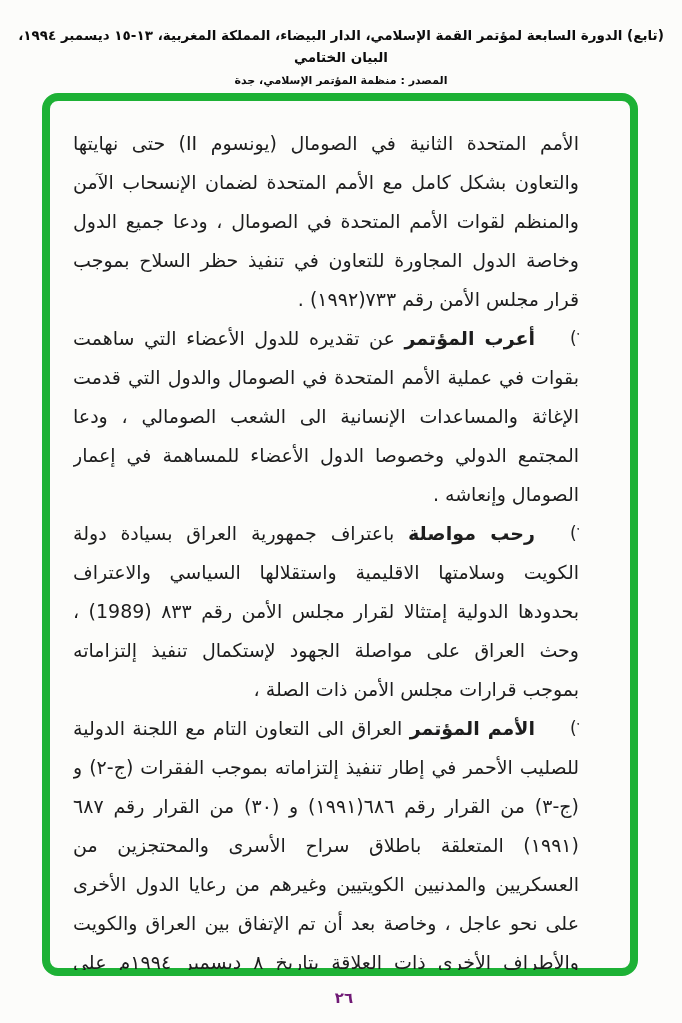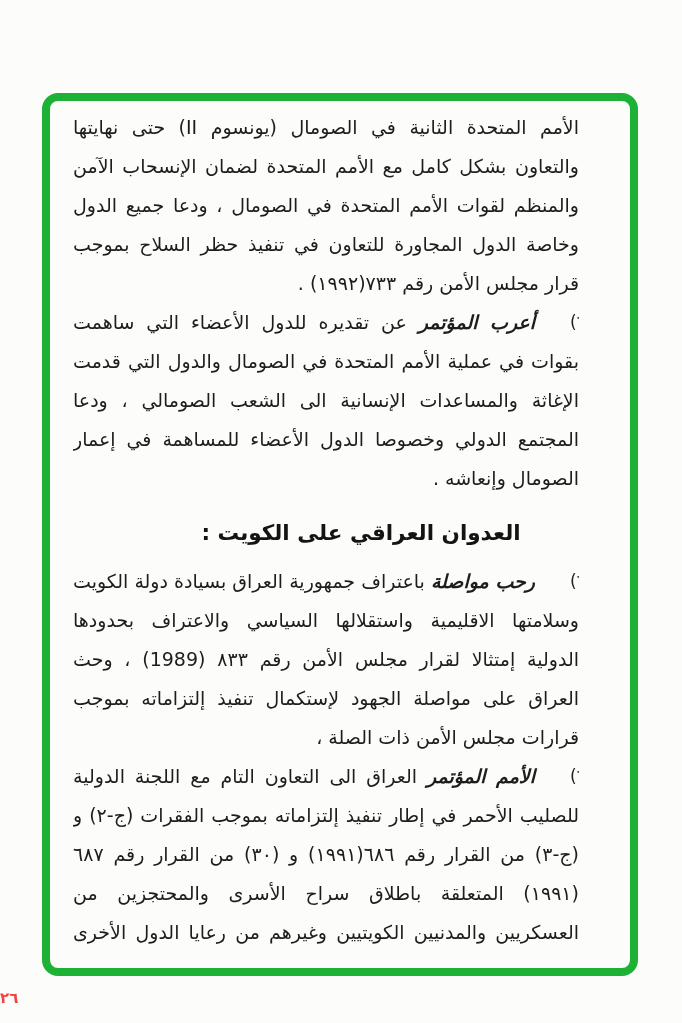--- a/index.html
+++ b/index.html
@@ -57,6 +57,10 @@
 
 <div class="page">
 
+  <div class="header">
+    <div class="header-line1">(تابع) الدورة السابعة لمؤتمر القمة الإسلامي، الدار البيضاء، المملكة المغربية، ١٣-١٥ ديسمبر ١٩٩٤، البيان الختامي</div>
+    <div class="header-line2">المصدر : منظمة المؤتمر الإسلامي، جدة</div>
+  </div>
 
   <div class="frame"></div>
 

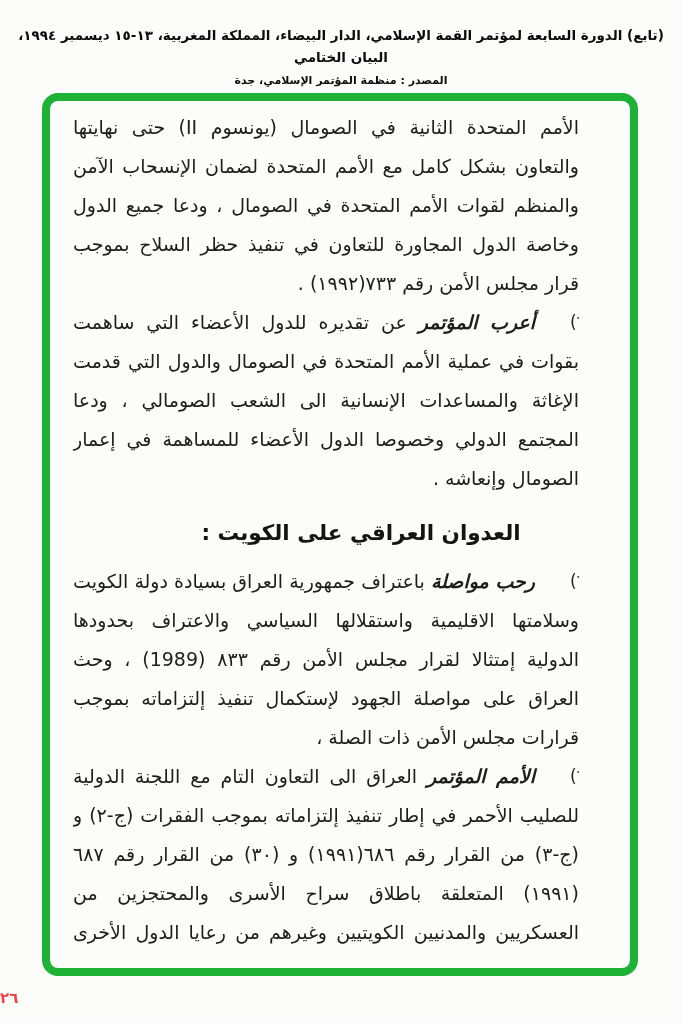--- a/index.html
+++ b/index.html
@@ -27,7 +27,7 @@
   }
 
   .text-col {
-    position: absolute; left: 73px; top: 108px;
+    position: absolute; left: 73px; top: 124px;
     width: 506px; height: 846px; overflow: hidden;
     direction: rtl; text-align: justify;
     font-size: 19px; line-height: 39px; color: #1d1d1d;

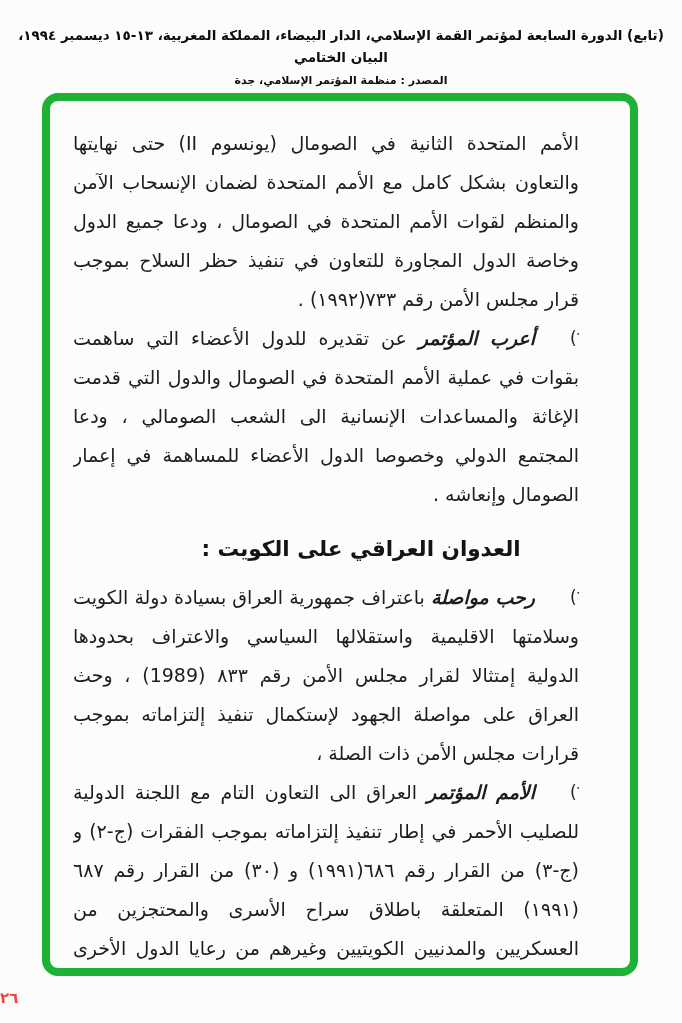--- a/index.html
+++ b/index.html
@@ -38,7 +38,7 @@
     position: absolute; right: -16px; top: 0;
     text-indent: 0; font-size: 17px; color: #222;
   }
-  .lead { font-weight: bold; font-style: italic; }
+  .lead { font-weight: bold; }
 
   .section-heading {
     font-size: 21.5px; font-weight: bold;

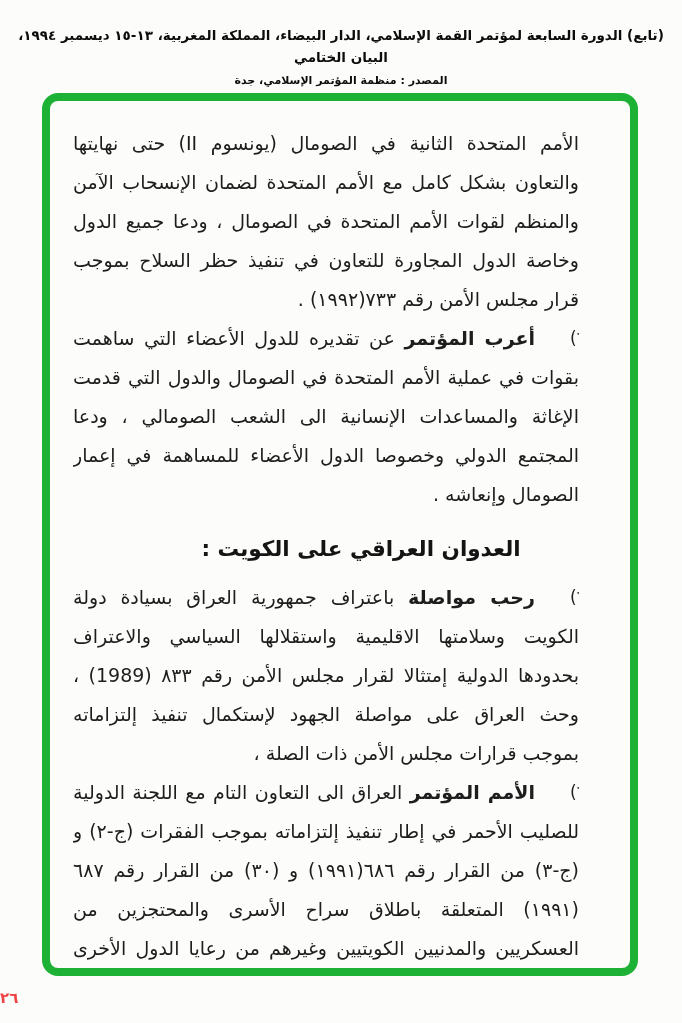--- a/index.html
+++ b/index.html
@@ -76,7 +76,6 @@
       <span>عن تقديره للدول الأعضاء التي ساهمت بقوات في عملية الأمم المتحدة في الصومال والدول التي قدمت الإغاثة والمساعدات الإنسانية الى الشعب الصومالي ، ودعا المجتمع الدولي وخصوصا الدول الأعضاء للمساهمة في إعمار الصومال وإنعاشه .</span>
     </p>
 
-    <h2 class="section-heading">العدوان العراقي على الكويت :</h2>
 
     <p class="para numbered">
       <span class="num">٦٤)</span>

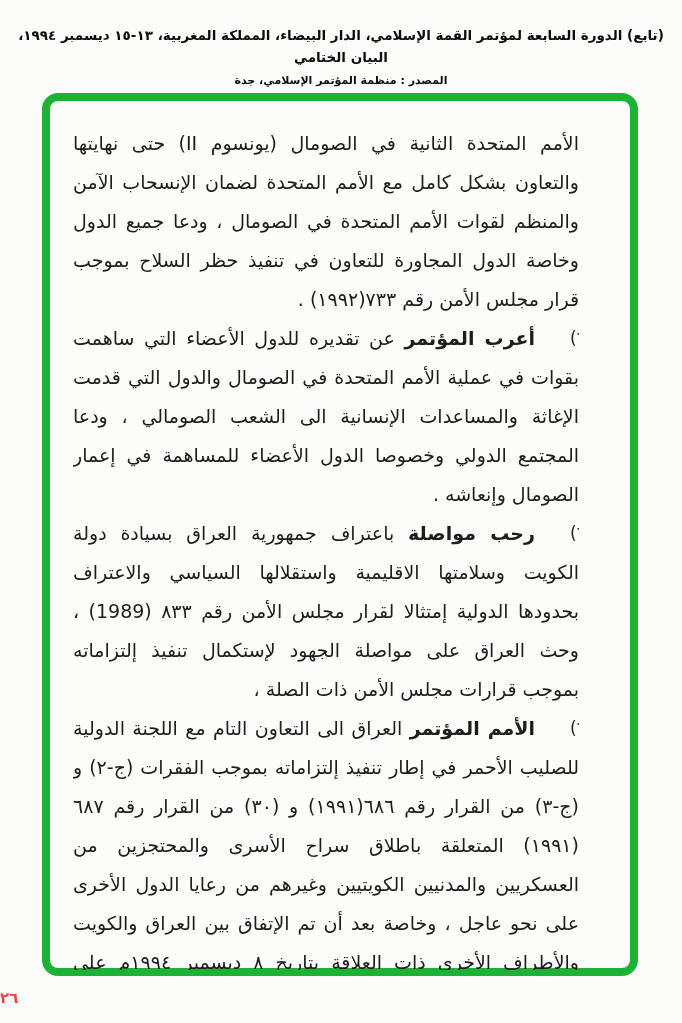--- a/index.html
+++ b/index.html
@@ -48,8 +48,8 @@
   }
 
   .page-number {
-    position: absolute; bottom: 16px; left: 0; right: 0;
-    text-align: left; font-weight: bold; font-size: 15px; color: #ef4444;
+    position: absolute; bottom: 16px; left: 6px; right: 0;
+    text-align: center; font-weight: bold; font-size: 15px; color: #701a75;
   }
 </style>
 </head>

